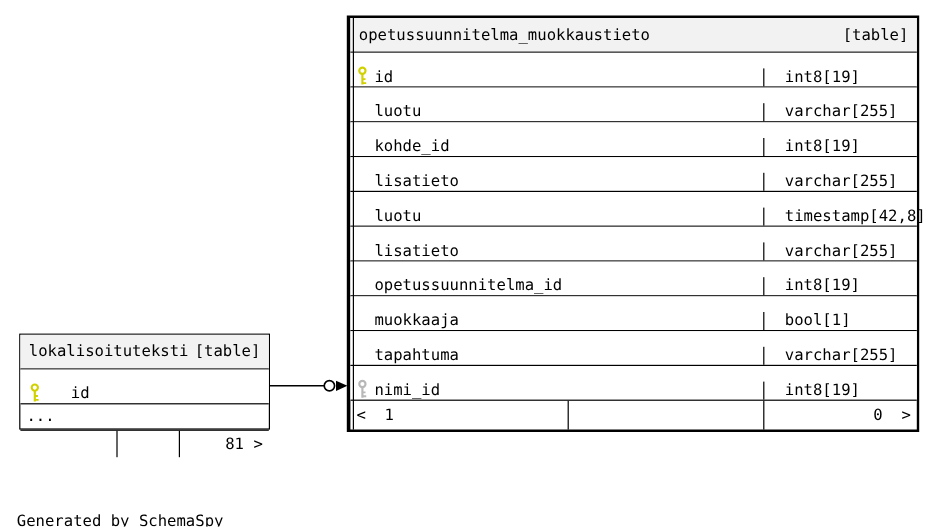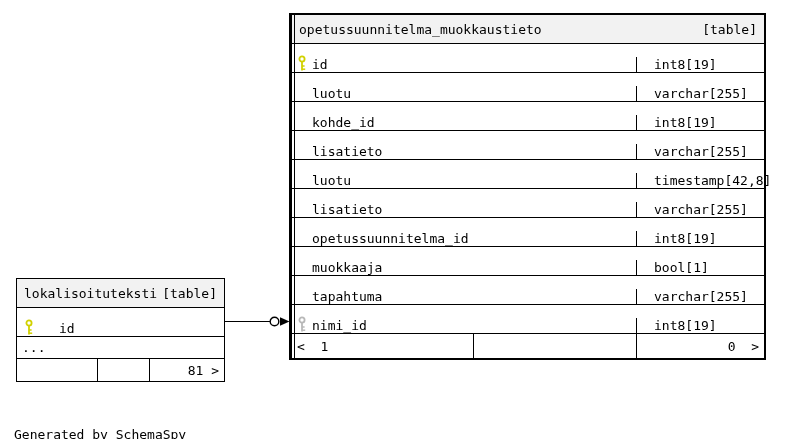--- a/index.html
+++ b/index.html
@@ -12,7 +12,7 @@
   .dbtable.main { left:289px; top:13px; width:477px; height:347px; border-left-width:3px; }
   
   .dbtable.main::before { content:""; position:absolute; left:2px; top:0; bottom:0; width:1px; background:#000; z-index:2; pointer-events:none; }
-  .dbtable.related { left:16px; top:278px; width:209px; height:104px; border-width:1px; }
+  .dbtable.related { left:16px; top:278px; width:209px; height:80px; border-width:1px; }
 
   .thead { display:flex; justify-content:space-between; align-items:center;
            background:#f2f2f2; border-bottom:1px solid #000; box-sizing:border-box;

